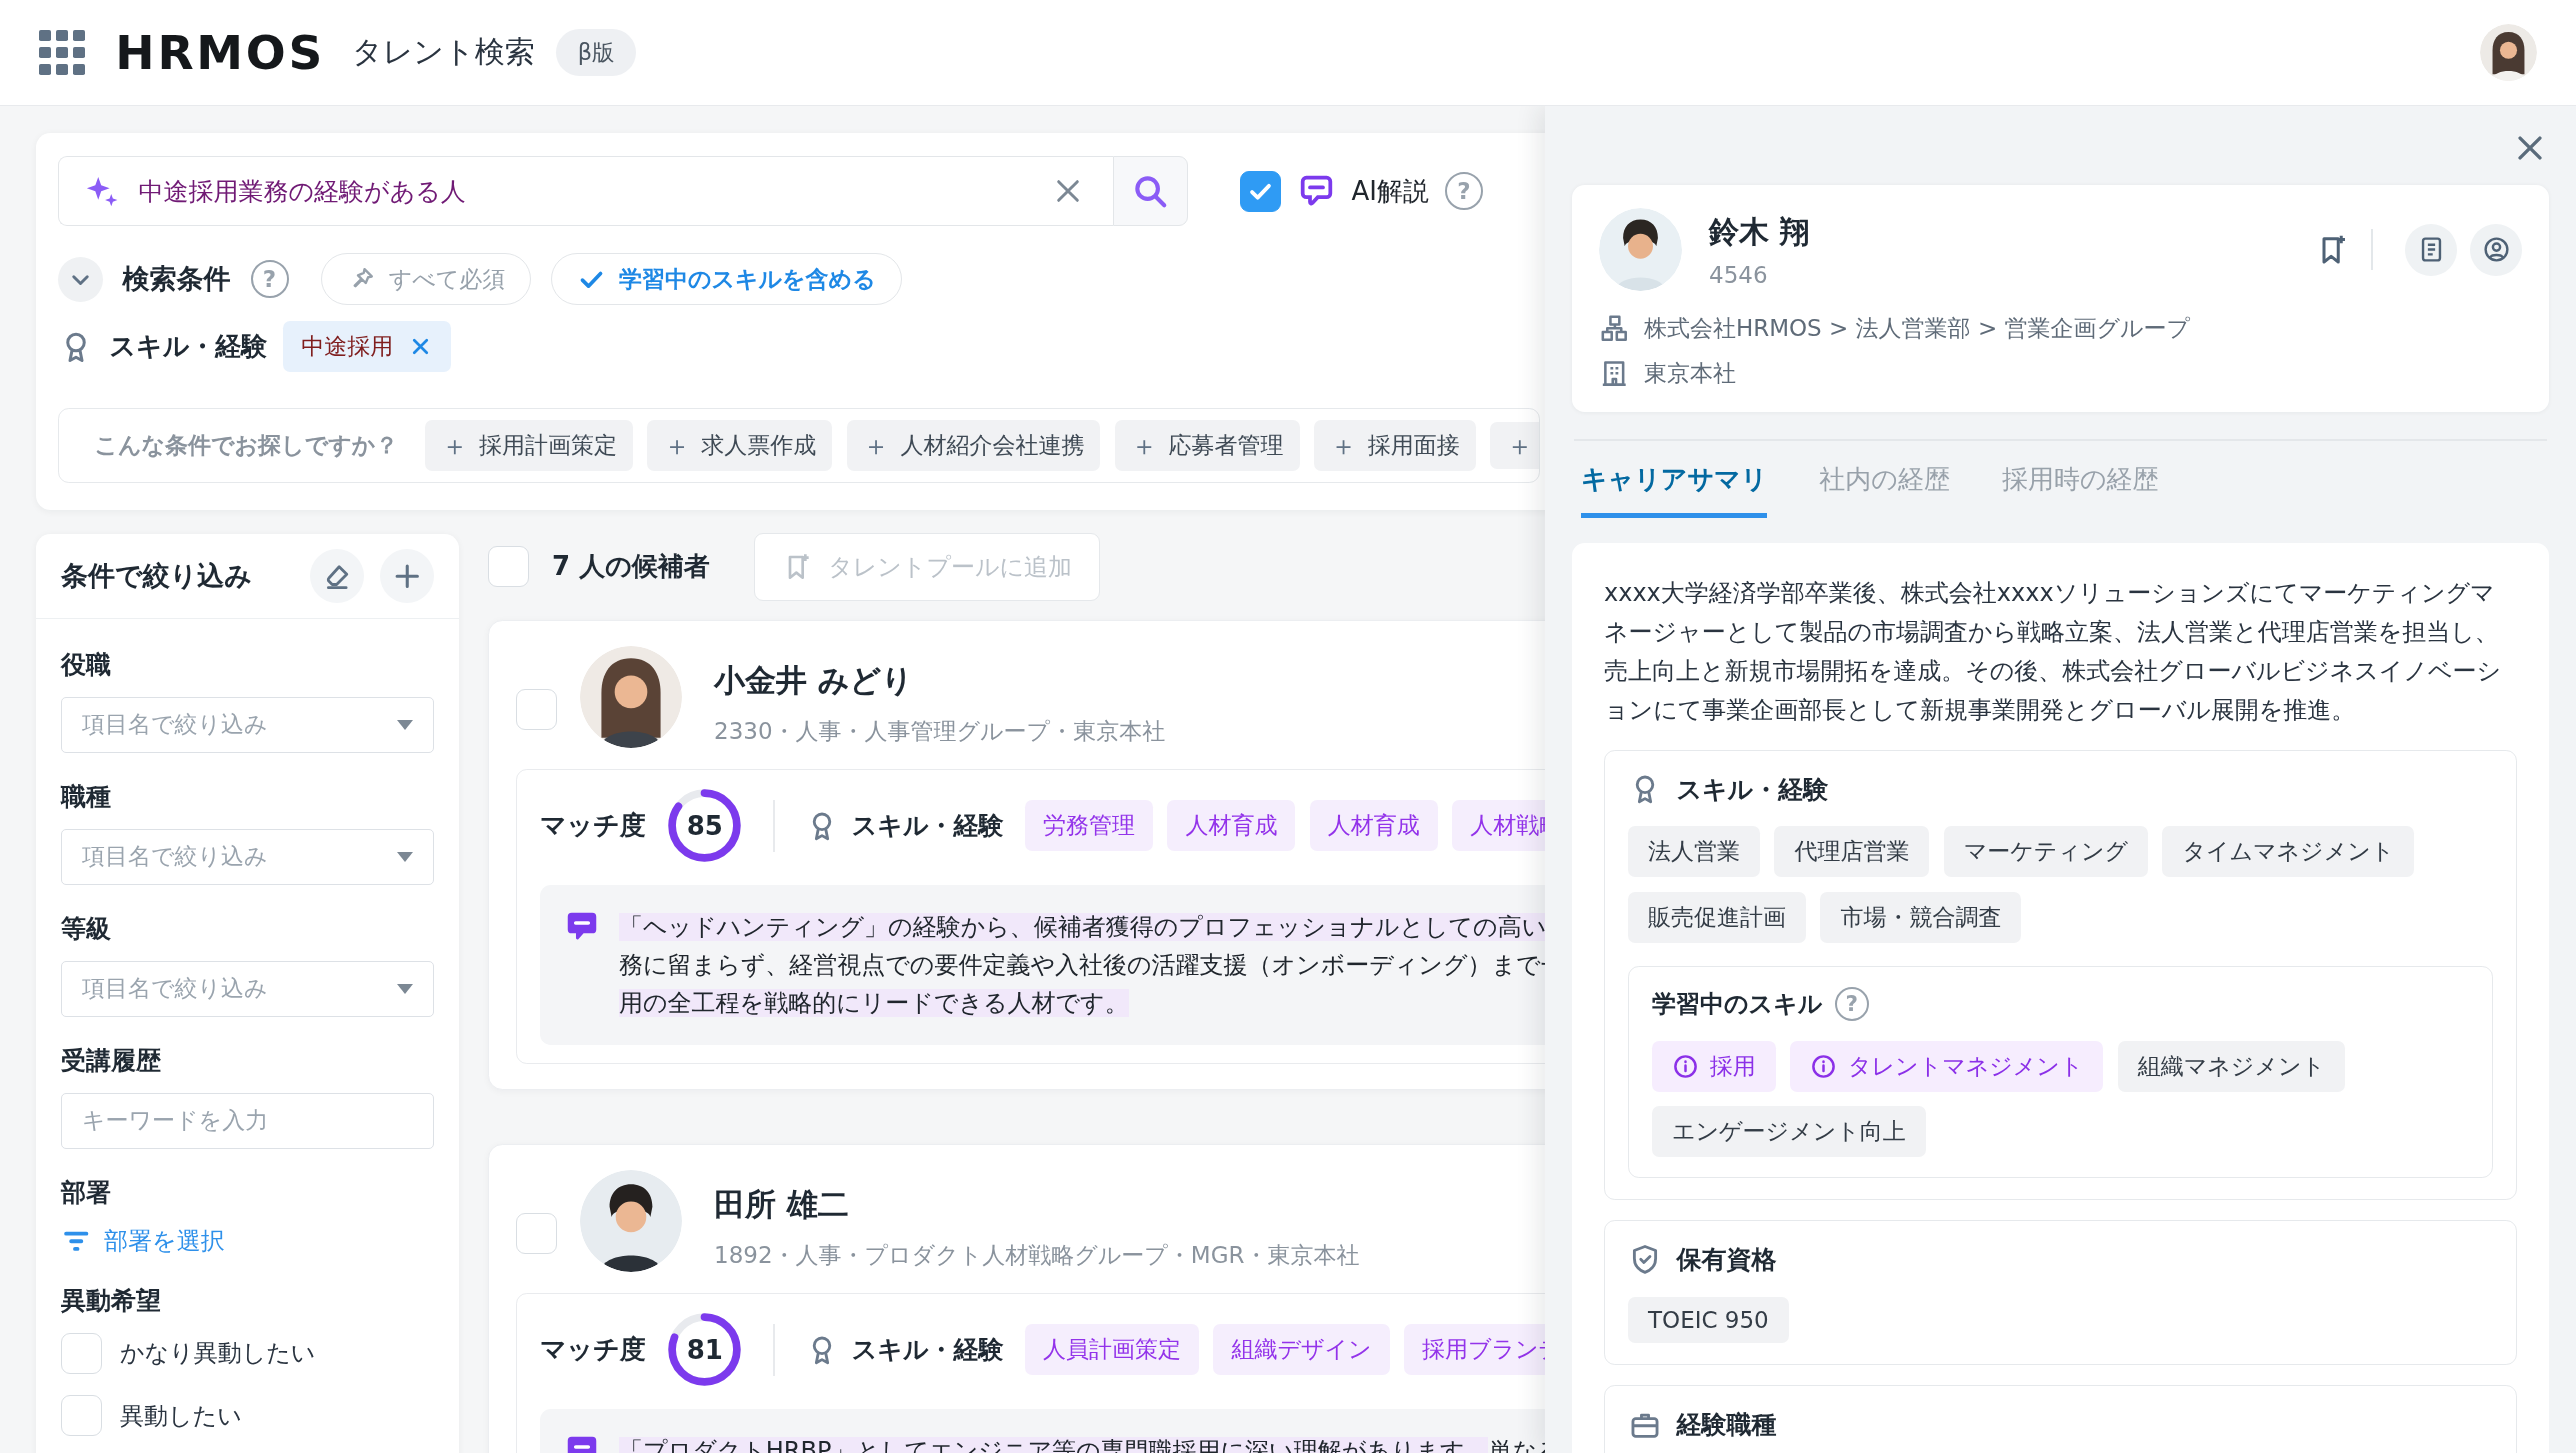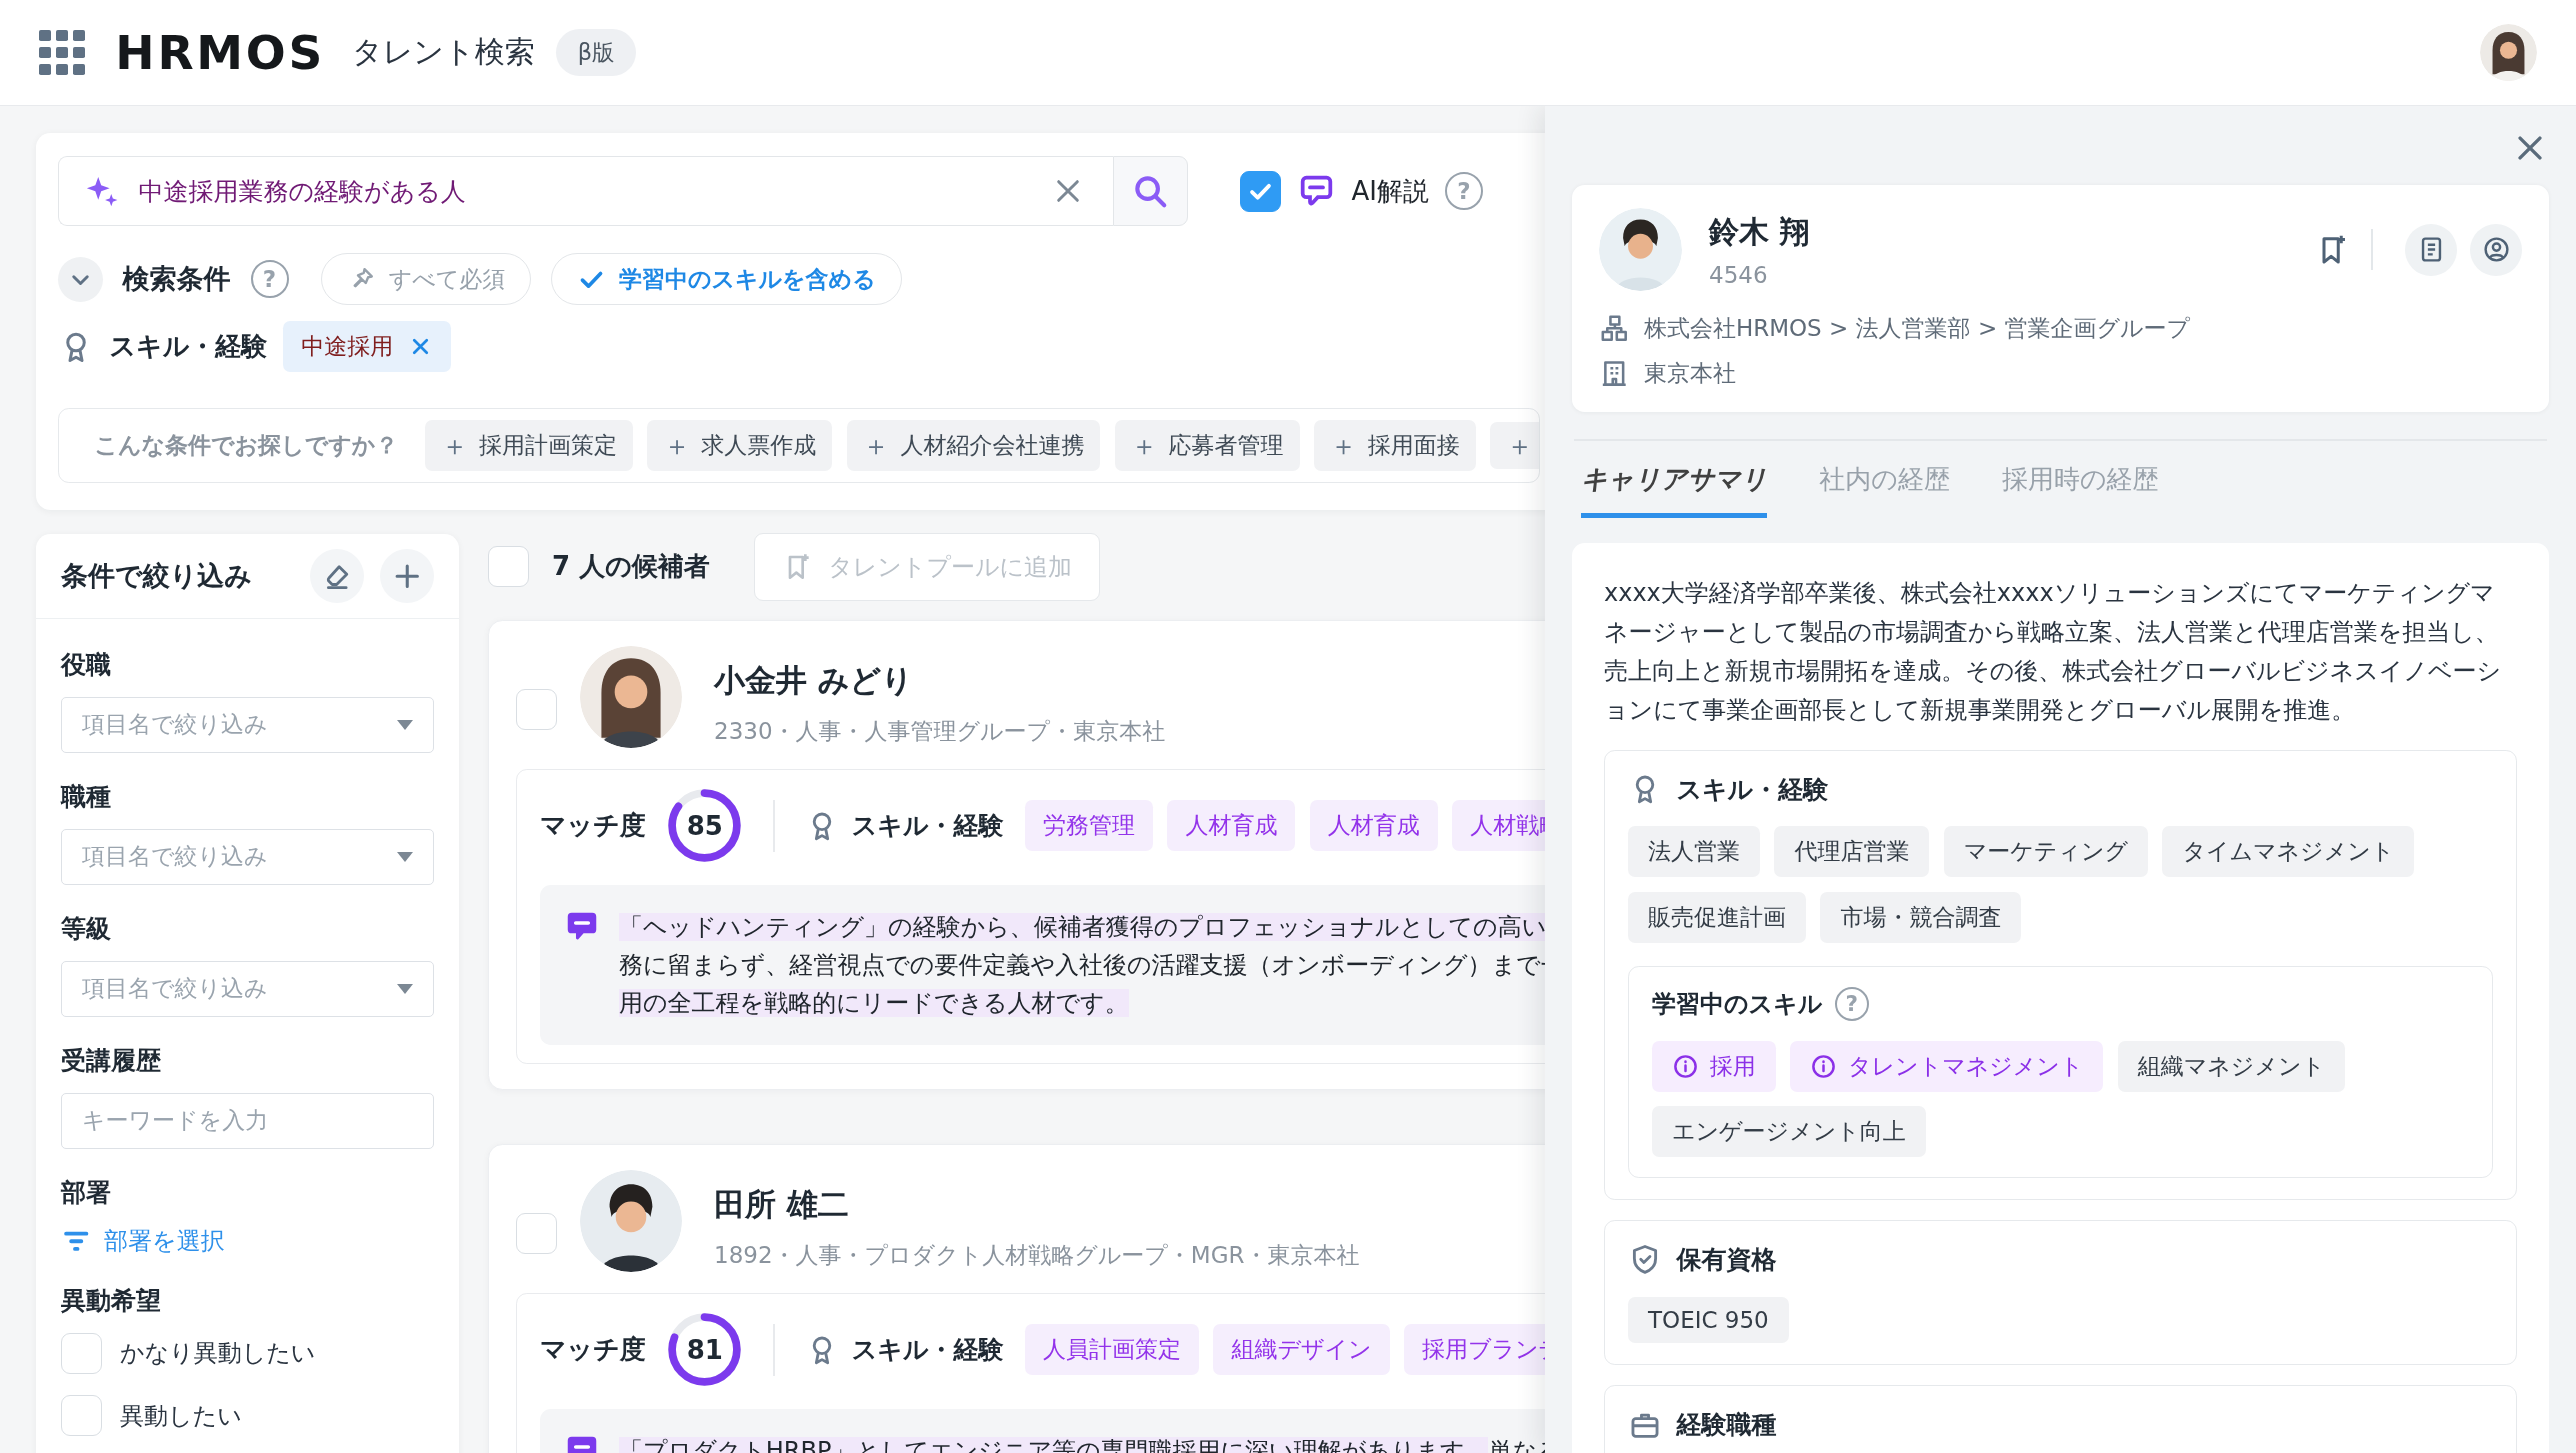--- a/index.html
+++ b/index.html
@@ -119,7 +119,7 @@
   .panel-divider{height:1.8px;background:#E4E7EA;margin:27px 1.8px 0;}
   .tabs{display:flex;gap:52px;margin:21.5px 0 0 9px;}
   .tab{font-size:26px;color:#98A1AA;padding-bottom:16px;border-bottom:5.4px solid transparent;}
-  .tab.active{color:#404040;font-weight:700;border-bottom-color:#2E90EA;font-style:italic;}
+  .tab.active{color:#0369a1;font-weight:700;border-bottom-color:#2E90EA;}
   .content-card{margin-top:25px;background:#fff;border-radius:12.6px 12.6px 0 0;padding:30.5px 32px 72px;min-height:807px;}
   .summary{font-size:24px;line-height:39px;color:#2A3440;}
   .sec-box{border:1.8px solid #E6E9EC;border-radius:10.8px;padding:21.5px 23px;margin-top:20px;}

